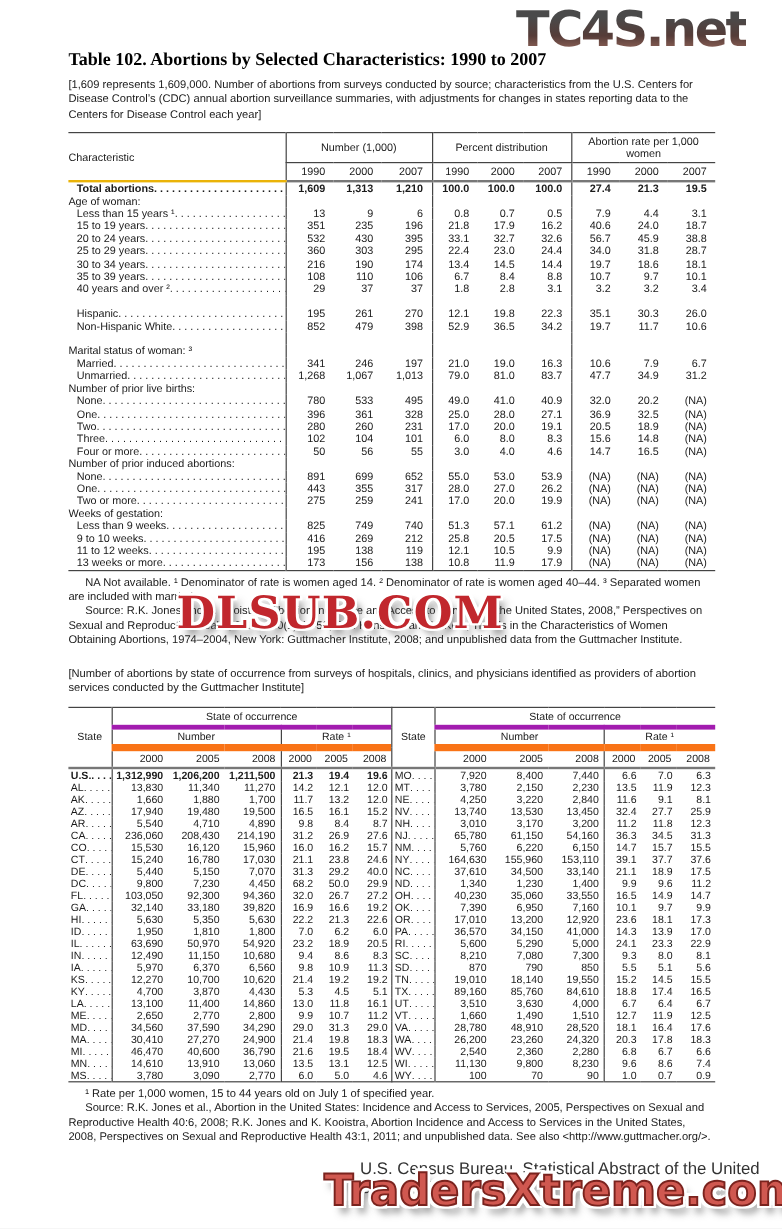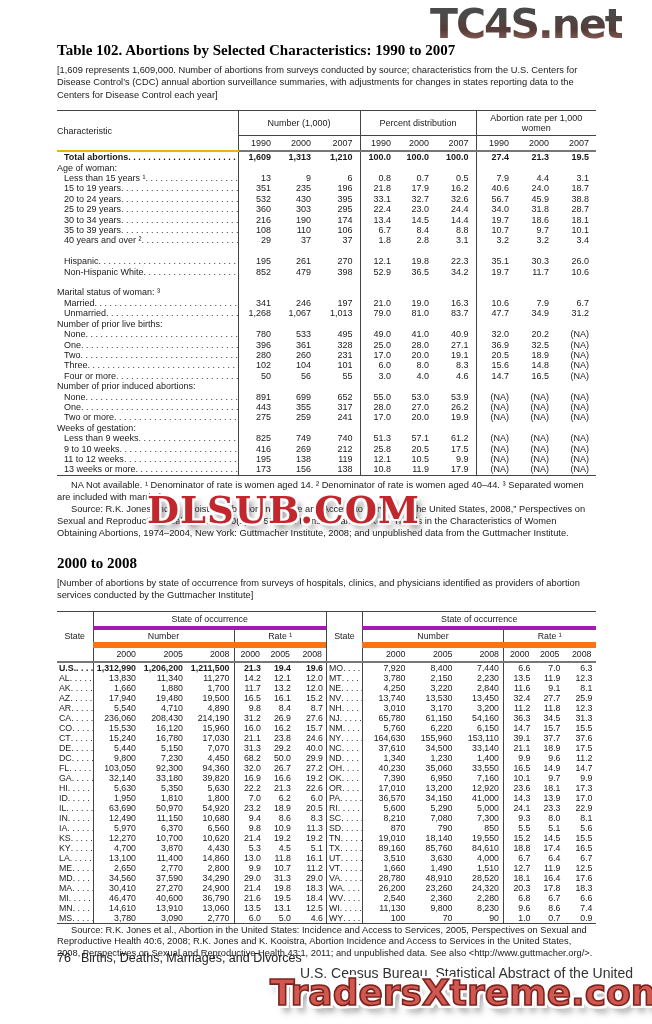--- a/index.html
+++ b/index.html
@@ -644,7 +644,6 @@
     <p class="source">Source: R.K. Jones and K. Kooistra, “Abortion Incidence and  Access to Services in the United States, 2008,” Perspectives on Sexual and Reproductive Health, 2011, 430(1):41-50; S.K. Henshaw and K. Kost, Trends in the Characteristics of Women Obtaining Abortions, 1974–2004, New York: Guttmacher Institute, 2008; and unpublished data from the Guttmacher Institute.</p>
 
     <div class="t103block">
-      <h1 class="t-title">2000 to 2008</h1>
       <p class="note">[Number of abortions by state of occurrence from surveys of hospitals, clinics, and physicians identified as providers of abortion services conducted by the Guttmacher Institute]</p>
 
       <div class="t103wrap">

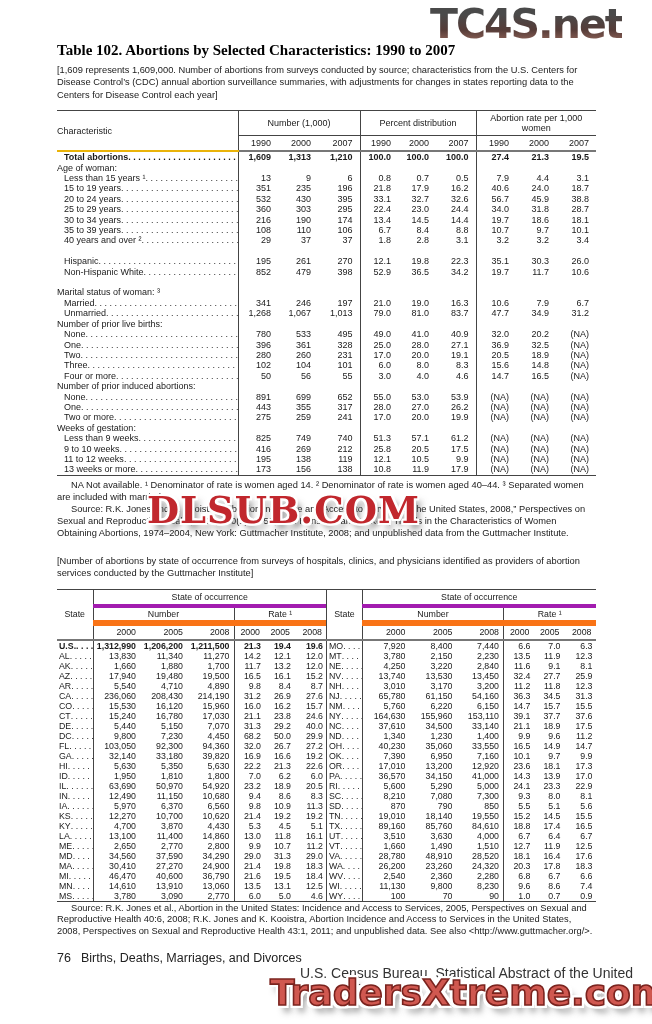--- a/index.html
+++ b/index.html
@@ -1440,6 +1440,7 @@
         </table>
       </div>
 
+      <p class="footnote">¹ Rate per 1,000 women, 15 to 44 years old on July 1 of specified year.</p>
       <p class="source">Source: R.K. Jones et al., Abortion in the United  States: Incidence and Access to Services, 2005, Perspectives on Sexual and Reproductive Health 40:6, 2008; R.K. Jones and K. Kooistra, Abortion Incidence and Access to Services in the United States, 2008, Perspectives on Sexual and Reproductive Health 43:1, 2011; and unpublished data. See also &lt;http://www.guttmacher.org/&gt;.</p>
     </div>
   </div>

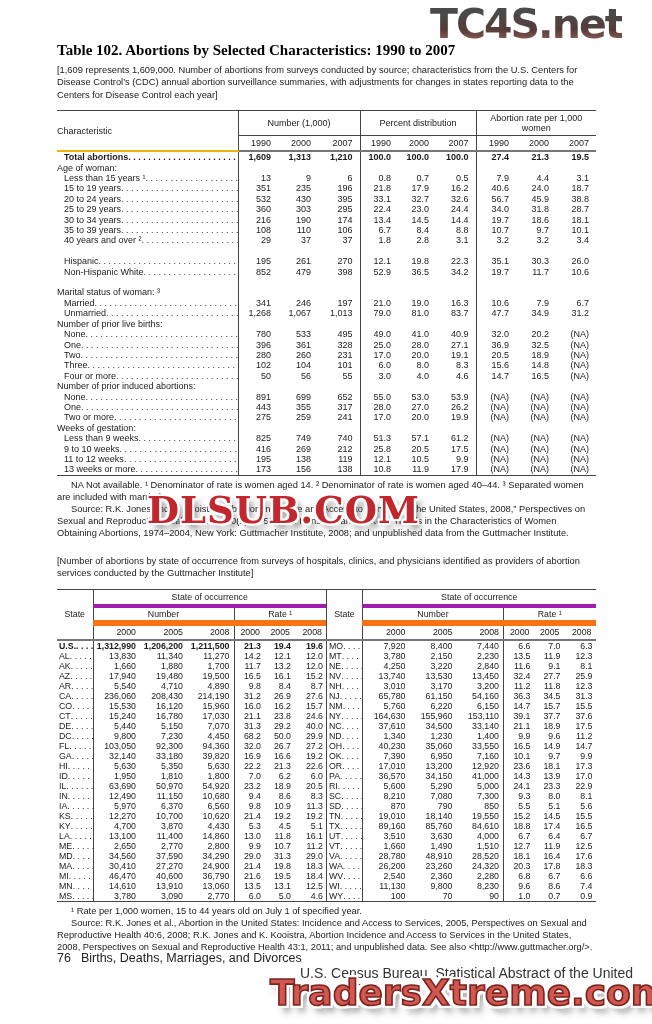--- a/index.html
+++ b/index.html
@@ -1445,9 +1445,6 @@
     </div>
   </div>
 
-  <div class="pagefoot">
-    <span class="pn">76</span><span>Births, Deaths, Marriages, and Divorces</span>
-  </div>
   <div class="census">U.S. Census Bureau, Statistical Abstract of the United States: 2012</div>
 
   <div class="wm-dlsub">DLSUB.COM</div>

